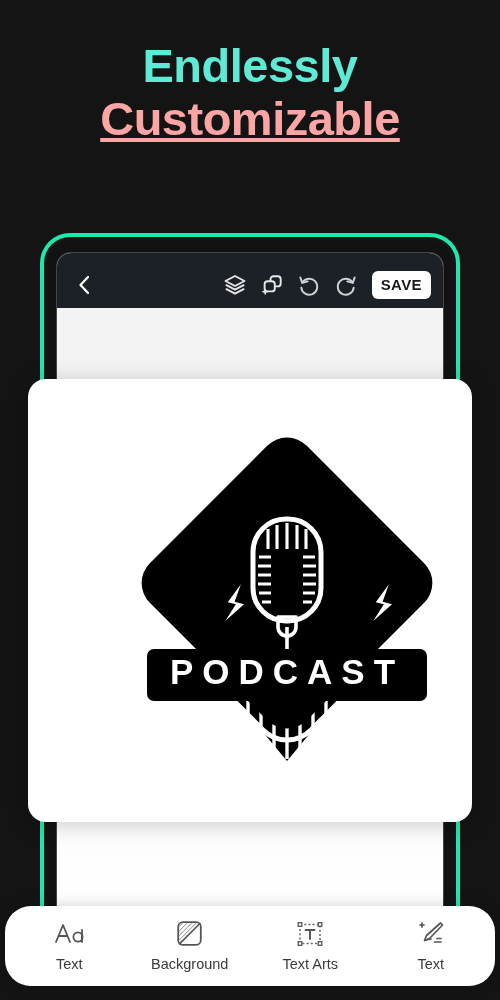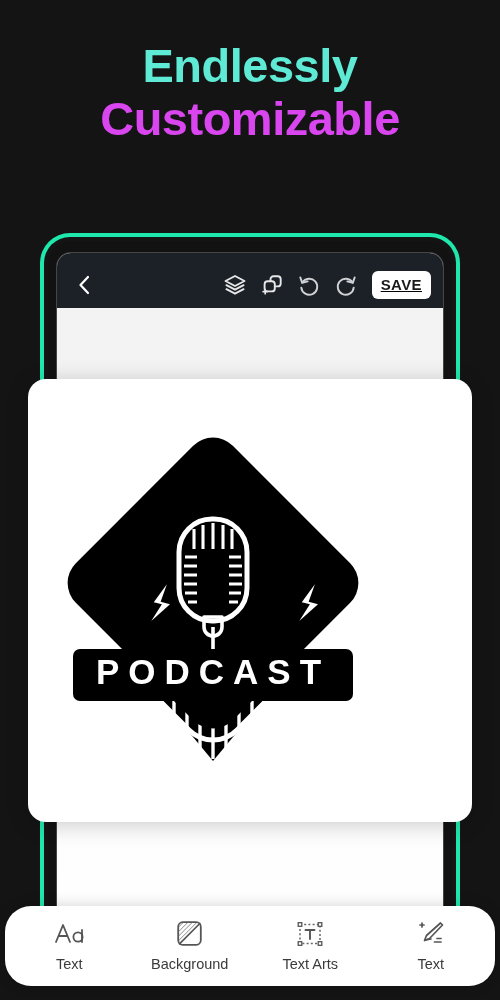--- a/index.html
+++ b/index.html
@@ -32,7 +32,7 @@
     letter-spacing: -0.5px;
   }
   .hl-1 { color: #5eead4; }
-  .hl-2 { color: #d946ef; }
+  .hl-2 { color: #fca5a5; text-decoration: underline; }
 
   
   .green-frame {

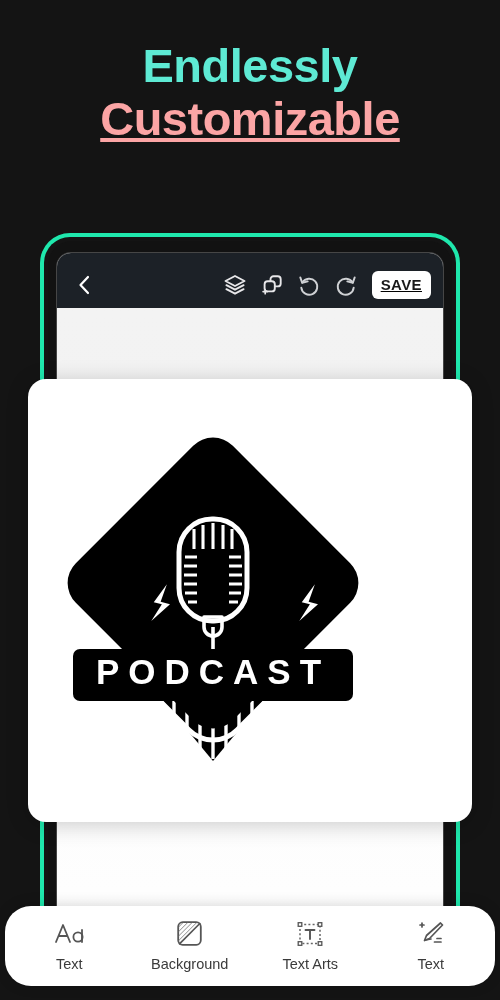--- a/index.html
+++ b/index.html
@@ -76,7 +76,6 @@
     align-items: center;
     padding: 0 12px;
     border-bottom: 1px solid #2b3038;
-    text-decoration: underline;
   }
   .tb-back {
     width: 30px; height: 30px;

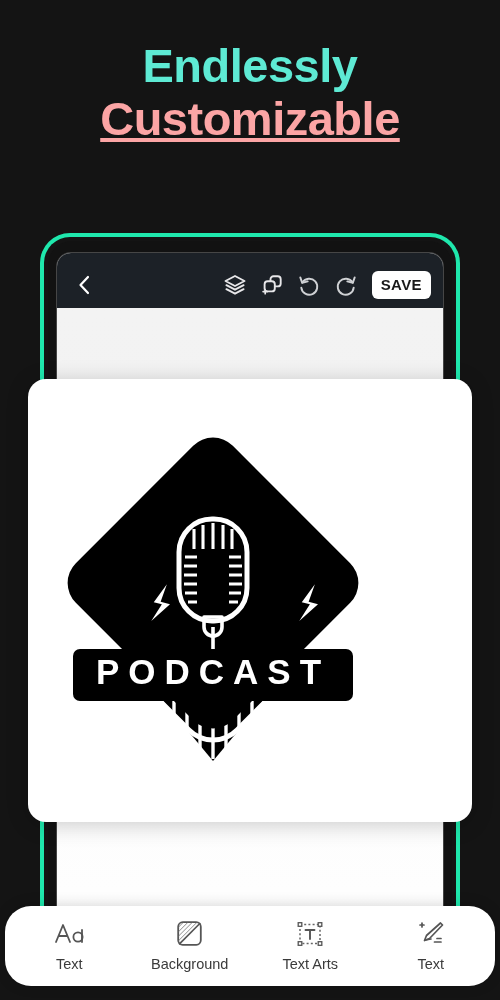--- a/index.html
+++ b/index.html
@@ -119,7 +119,7 @@
     box-shadow: 0 3px 22px rgba(0,0,0,0.20);
     display: flex;
     align-items: center;
-    justify-content: flex-start;
+    justify-content: flex-end;
   }
   .logo-wrap { width: 370px; height: 340px; }
 

